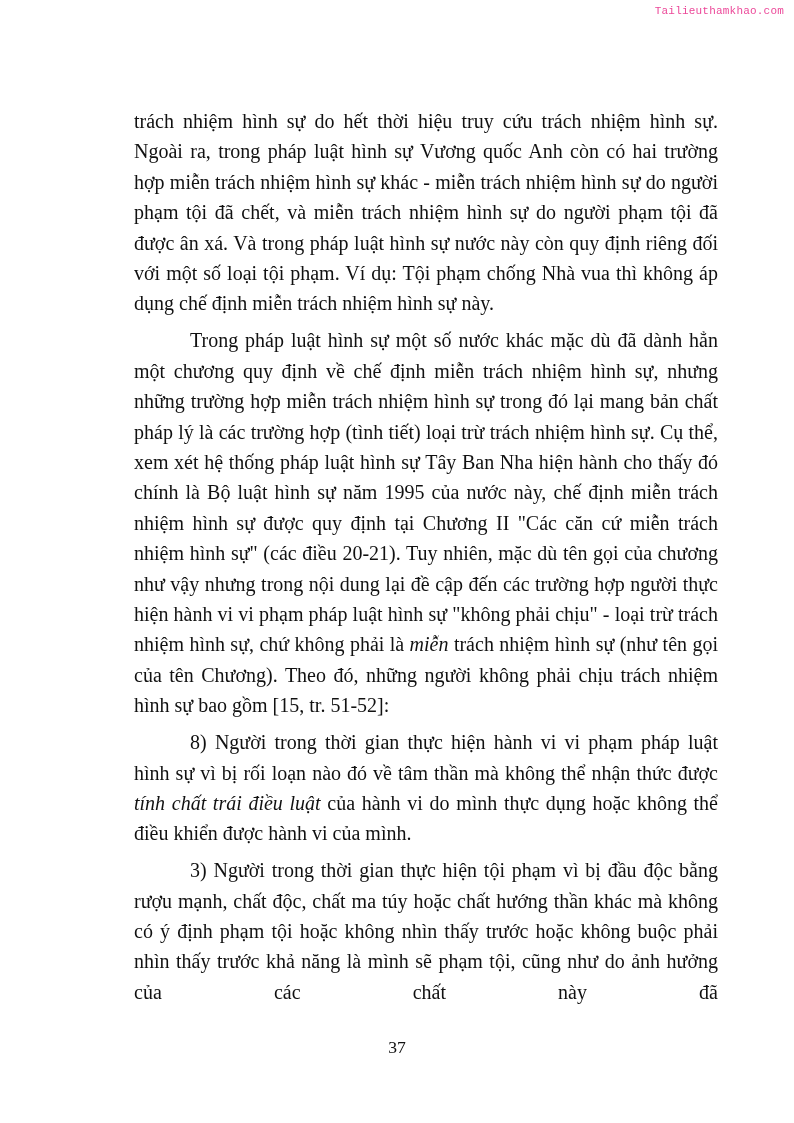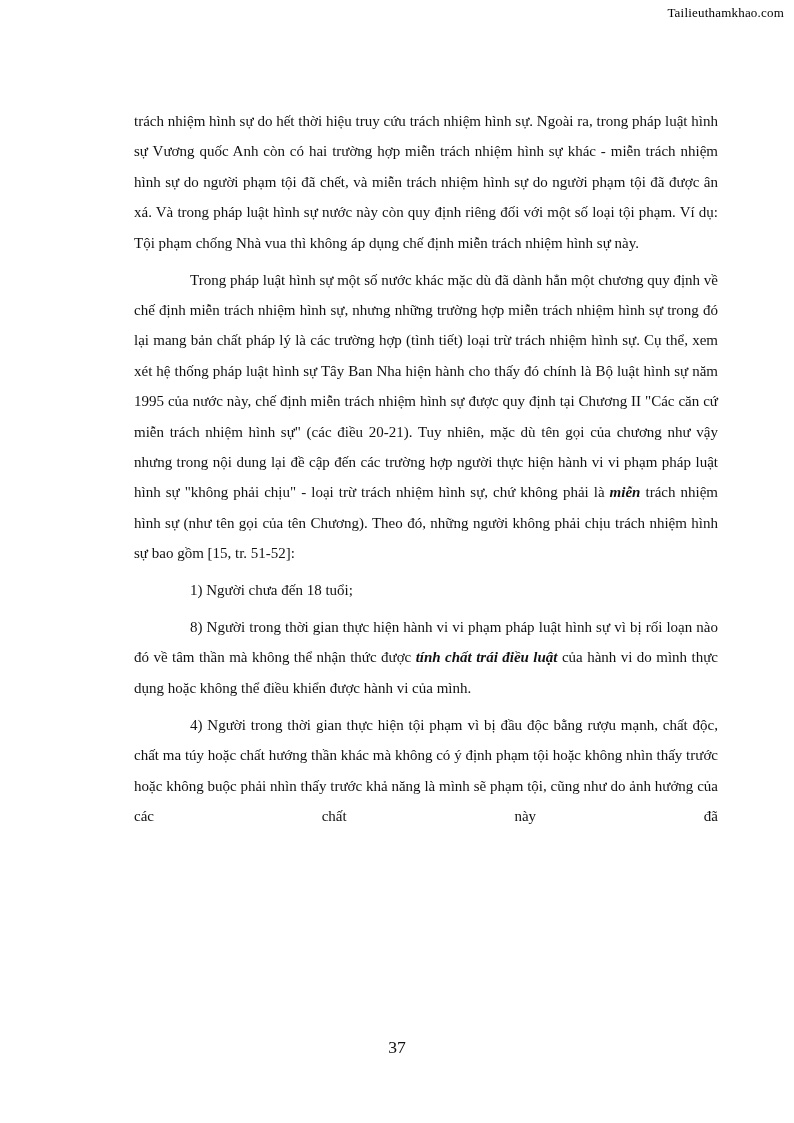--- a/index.html
+++ b/index.html
@@ -19,9 +19,9 @@
       position: absolute;
       top: 5px;
       right: 10px;
-      font-family: Liberation Serif, serif;
-      font-size: 13px;
-      color: #000000;
+      font-family: Liberation Mono, monospace;
+      font-size: 11px;
+      color: #ec4899;
       letter-spacing: 0.2px;
     }
     .content {

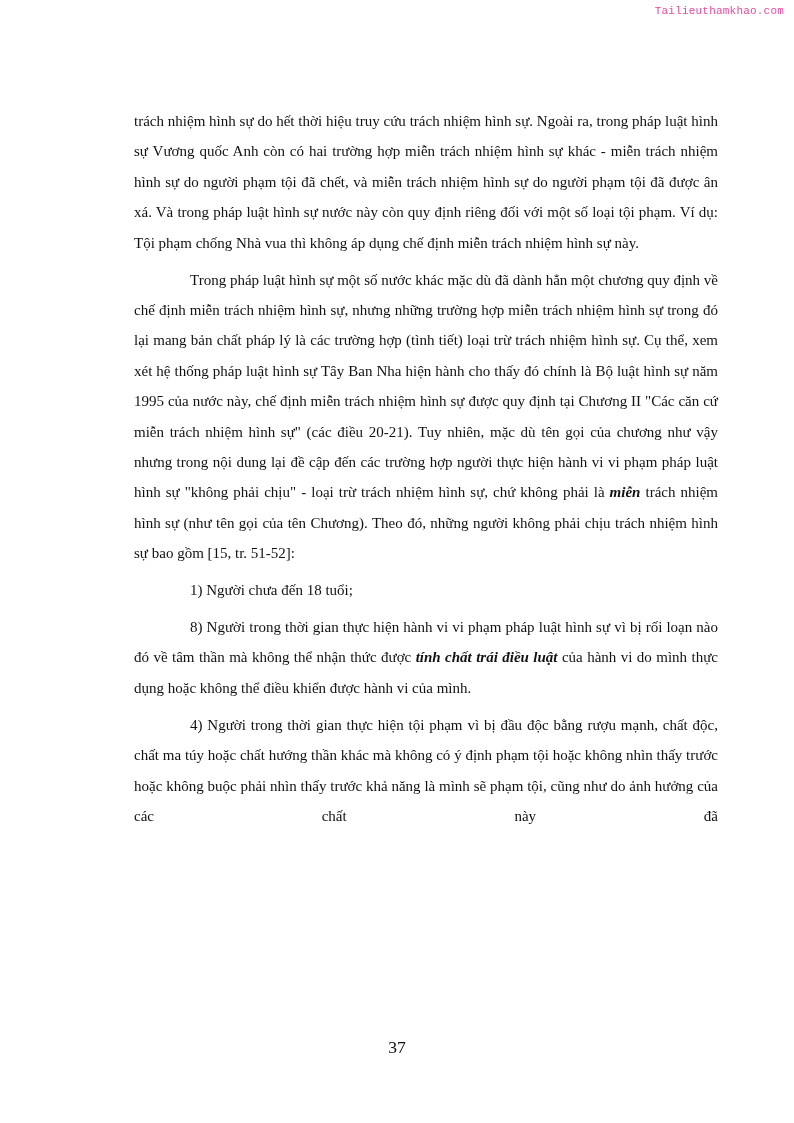--- a/index.html
+++ b/index.html
@@ -29,7 +29,7 @@
       left: 134px;
       top: 106px;
       width: 584px;
-      font-size: 15px;
+      font-size: 20px;
       line-height: 30.4px;
     }
     .para {

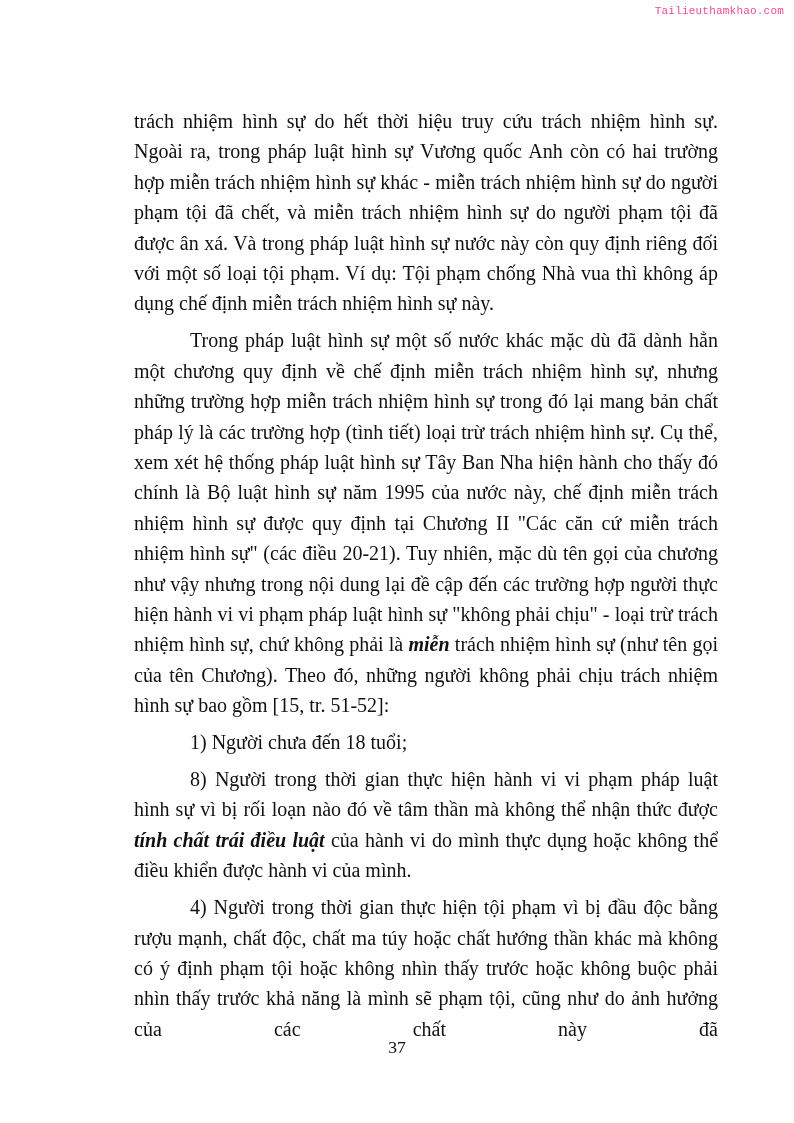--- a/index.html
+++ b/index.html
@@ -42,7 +42,6 @@
     }
     .para span.it {
       font-style: italic;
-      font-weight: bold;
     }
     .page-number {
       position: absolute;

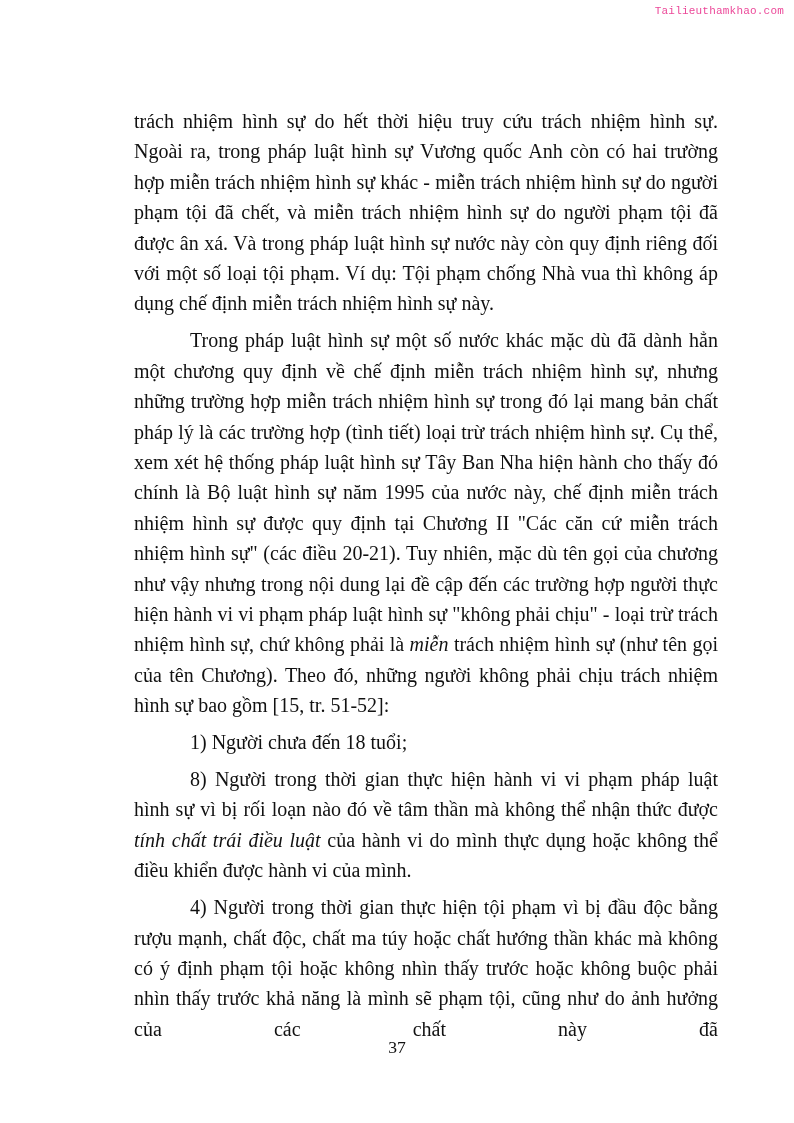--- a/index.html
+++ b/index.html
@@ -66,9 +66,6 @@
     <span>Trong pháp luật hình sự một số nước khác mặc dù đã dành hẳn một chương quy định về chế định miễn trách nhiệm hình sự, nhưng những trường hợp miễn trách nhiệm hình sự trong đó lại mang bản chất pháp lý là các trường hợp (tình tiết) loại trừ trách nhiệm hình sự. Cụ thể, xem xét hệ thống pháp luật hình sự Tây Ban Nha hiện hành cho thấy đó chính là Bộ luật hình sự năm 1995 của nước này, chế định miễn trách nhiệm hình sự được quy định tại Chương II "Các căn cứ miễn trách nhiệm hình sự" (các điều 20-21). Tuy nhiên, mặc dù tên gọi của chương như vậy nhưng trong nội dung lại đề cập đến các trường hợp người thực hiện hành vi vi phạm pháp luật hình sự "không phải chịu" - loại trừ trách nhiệm hình sự, chứ không phải là </span><span class="it">miễn</span><span> trách nhiệm hình sự (như tên gọi của tên Chương). Theo đó, những người không phải chịu trách nhiệm hình sự bao gồm [15, tr. 51-52]:</span>
   </p>
   <p class="para indent">
-    <span>1) Người chưa đến 18 tuổi;</span>
-  </p>
-  <p class="para indent">
     <span>8) Người trong thời gian thực hiện hành vi vi phạm pháp luật hình sự vì bị rối loạn nào đó về tâm thần mà không thể nhận thức được </span><span class="it">tính chất trái điều luật</span><span> của hành vi do mình thực dụng hoặc không thể điều khiển được hành vi của mình.</span>
   </p>
   <p class="para indent" style="text-align-last: justify;">

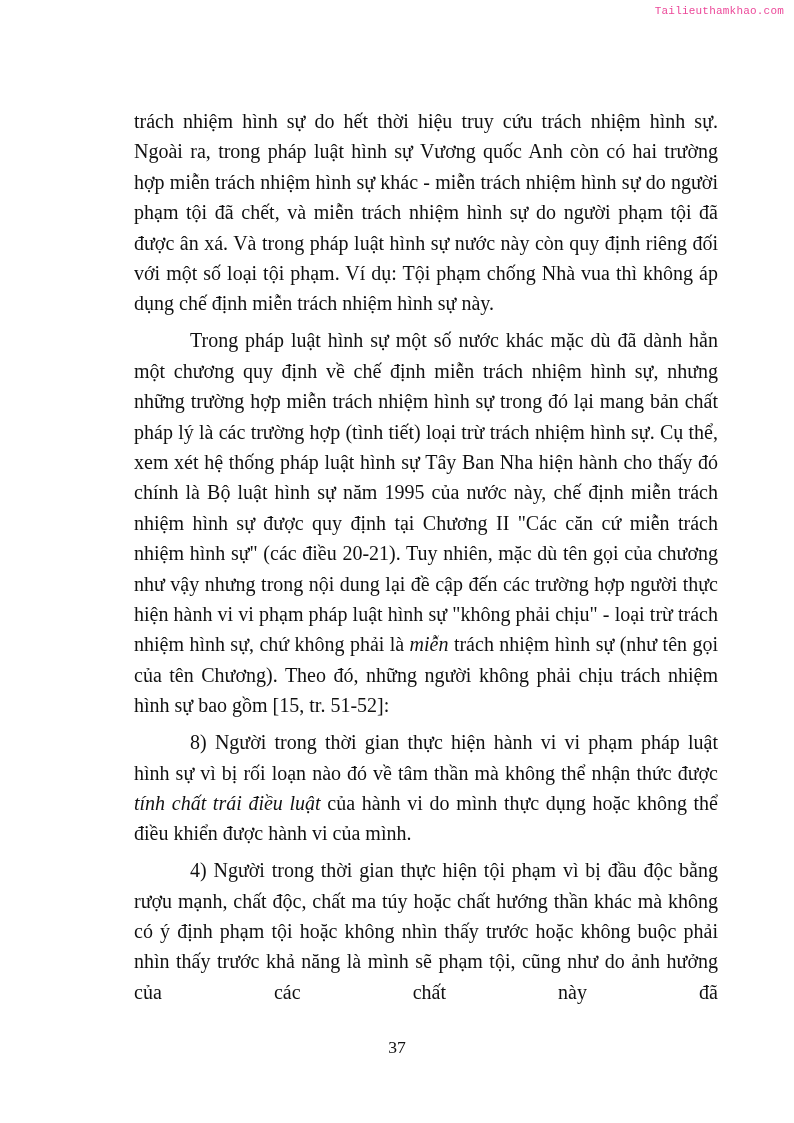--- a/index.html
+++ b/index.html
@@ -69,7 +69,7 @@
     <span>8) Người trong thời gian thực hiện hành vi vi phạm pháp luật hình sự vì bị rối loạn nào đó về tâm thần mà không thể nhận thức được </span><span class="it">tính chất trái điều luật</span><span> của hành vi do mình thực dụng hoặc không thể điều khiển được hành vi của mình.</span>
   </p>
   <p class="para indent" style="text-align-last: justify;">
-    <span>4) Người trong thời gian thực hiện tội phạm vì bị đầu độc bằng rượu mạnh, chất độc, chất ma túy hoặc chất hướng thần khác mà không có ý định phạm tội hoặc không nhìn thấy trước hoặc không buộc phải nhìn thấy trước khả năng là mình sẽ phạm tội, cũng như do ảnh hưởng của các chất này đã</span>
+    <span>3) Người trong thời gian thực hiện tội phạm vì bị đầu độc bằng rượu mạnh, chất độc, chất ma túy hoặc chất hướng thần khác mà không có ý định phạm tội hoặc không nhìn thấy trước hoặc không buộc phải nhìn thấy trước khả năng là mình sẽ phạm tội, cũng như do ảnh hưởng của các chất này đã</span>
   </p>
 </div>
 

